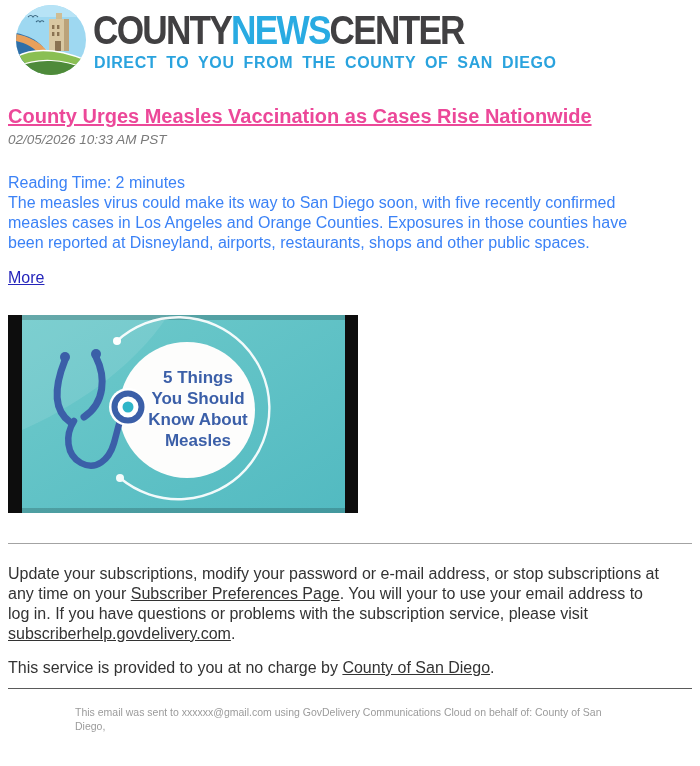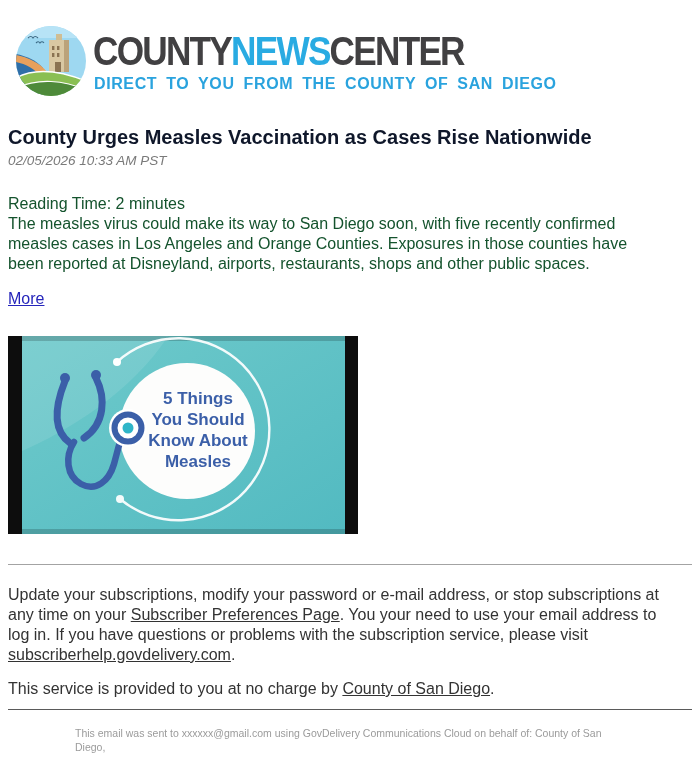--- a/index.html
+++ b/index.html
@@ -12,7 +12,7 @@
   .page {
     width: 700px;
     height: 766px;
-    padding: 26px 8px 0 8px;
+    padding: 5px 8px 0 8px;
     overflow: hidden;
     position: relative;
   }

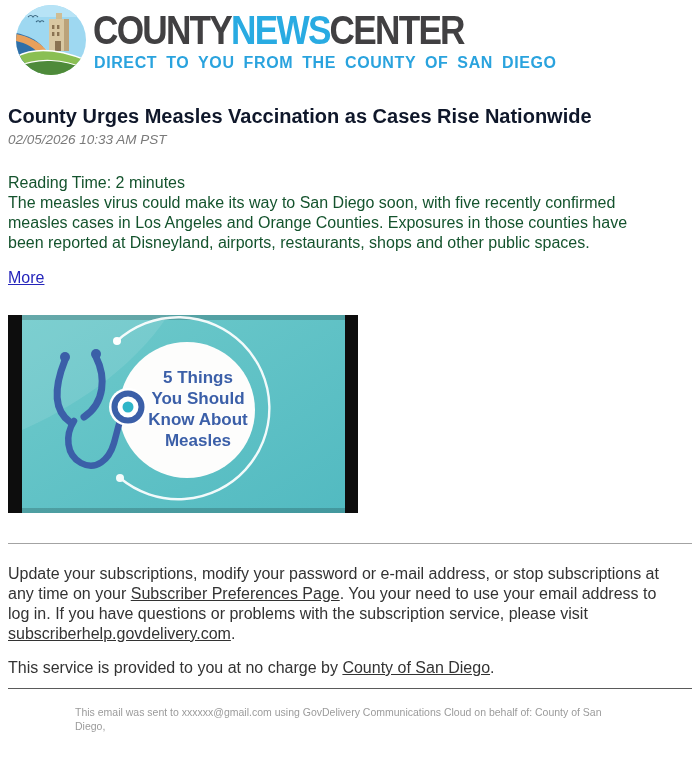--- a/index.html
+++ b/index.html
@@ -35,7 +35,7 @@
 
   
   .headline { margin: 30px 0 0 0; font-size: 20px; line-height: 1.15; }
-  .headline a { color: #0f172a; font-weight: 700; cursor: pointer; }
+  .headline a { color: #ec4899; font-weight: 700; text-decoration: underline; cursor: pointer; }
   .article-date { margin-top: 4px; font-size: 13.5px; font-style: italic; color: #7a7a7a; }
   .article-body { margin: 26px 0 0 0; font-size: 16px; line-height: 20px; color: #14532d; max-width: 652px; }
   .more-link { display: inline-block; margin-top: 16px; font-size: 16px; color: #2525bb; text-decoration: underline; cursor: pointer; }

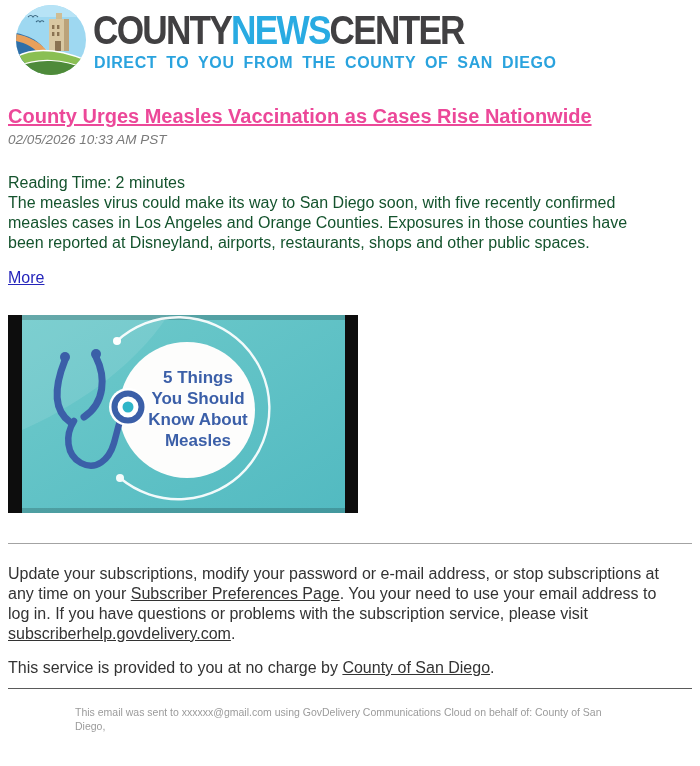--- a/index.html
+++ b/index.html
@@ -37,7 +37,7 @@
   .headline { margin: 30px 0 0 0; font-size: 20px; line-height: 1.15; }
   .headline a { color: #ec4899; font-weight: 700; text-decoration: underline; cursor: pointer; }
   .article-date { margin-top: 4px; font-size: 13.5px; font-style: italic; color: #7a7a7a; }
-  .article-body { margin: 26px 0 0 0; font-size: 16px; line-height: 20px; color: #14532d; max-width: 652px; }
+  .article-body { margin: 26px 0 0 0; font-size: 16px; line-height: 20px; color: #3b82f6; max-width: 652px; }
   .more-link { display: inline-block; margin-top: 16px; font-size: 16px; color: #2525bb; text-decoration: underline; cursor: pointer; }
 
   

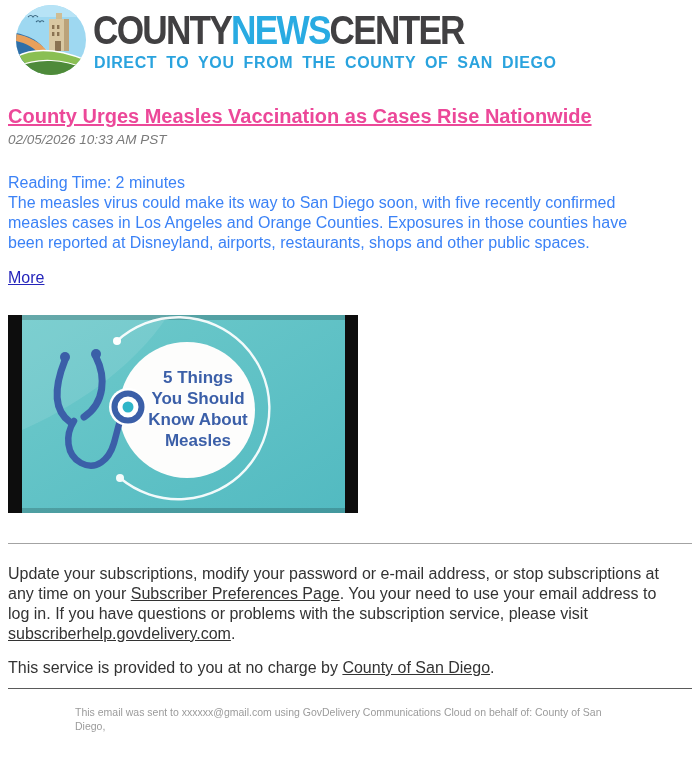--- a/index.html
+++ b/index.html
@@ -174,7 +174,7 @@
   <hr class="rule1">
 
   <div class="sub-footer">
-    <p><span>Update your subscriptions, modify your password or e-mail address, or stop subscriptions at any time on your </span><a>Subscriber Preferences Page</a><span>. You your need to use your email address to log in. If you have questions or problems with the subscription service, please visit </span><a>subscriberhelp.govdelivery.com</a><span>.</span></p>
+    <p><span>Update your subscriptions, modify your password or e-mail address, or stop subscriptions at any time on your </span><a>Subscriber Preferences Page</a><span>. You will your to use your email address to log in. If you have questions or problems with the subscription service, please visit </span><a>subscriberhelp.govdelivery.com</a><span>.</span></p>
     <p class="p2"><span>This service is provided to you at no charge by </span><a>County of San Diego</a><span>.</span></p>
   </div>
 

